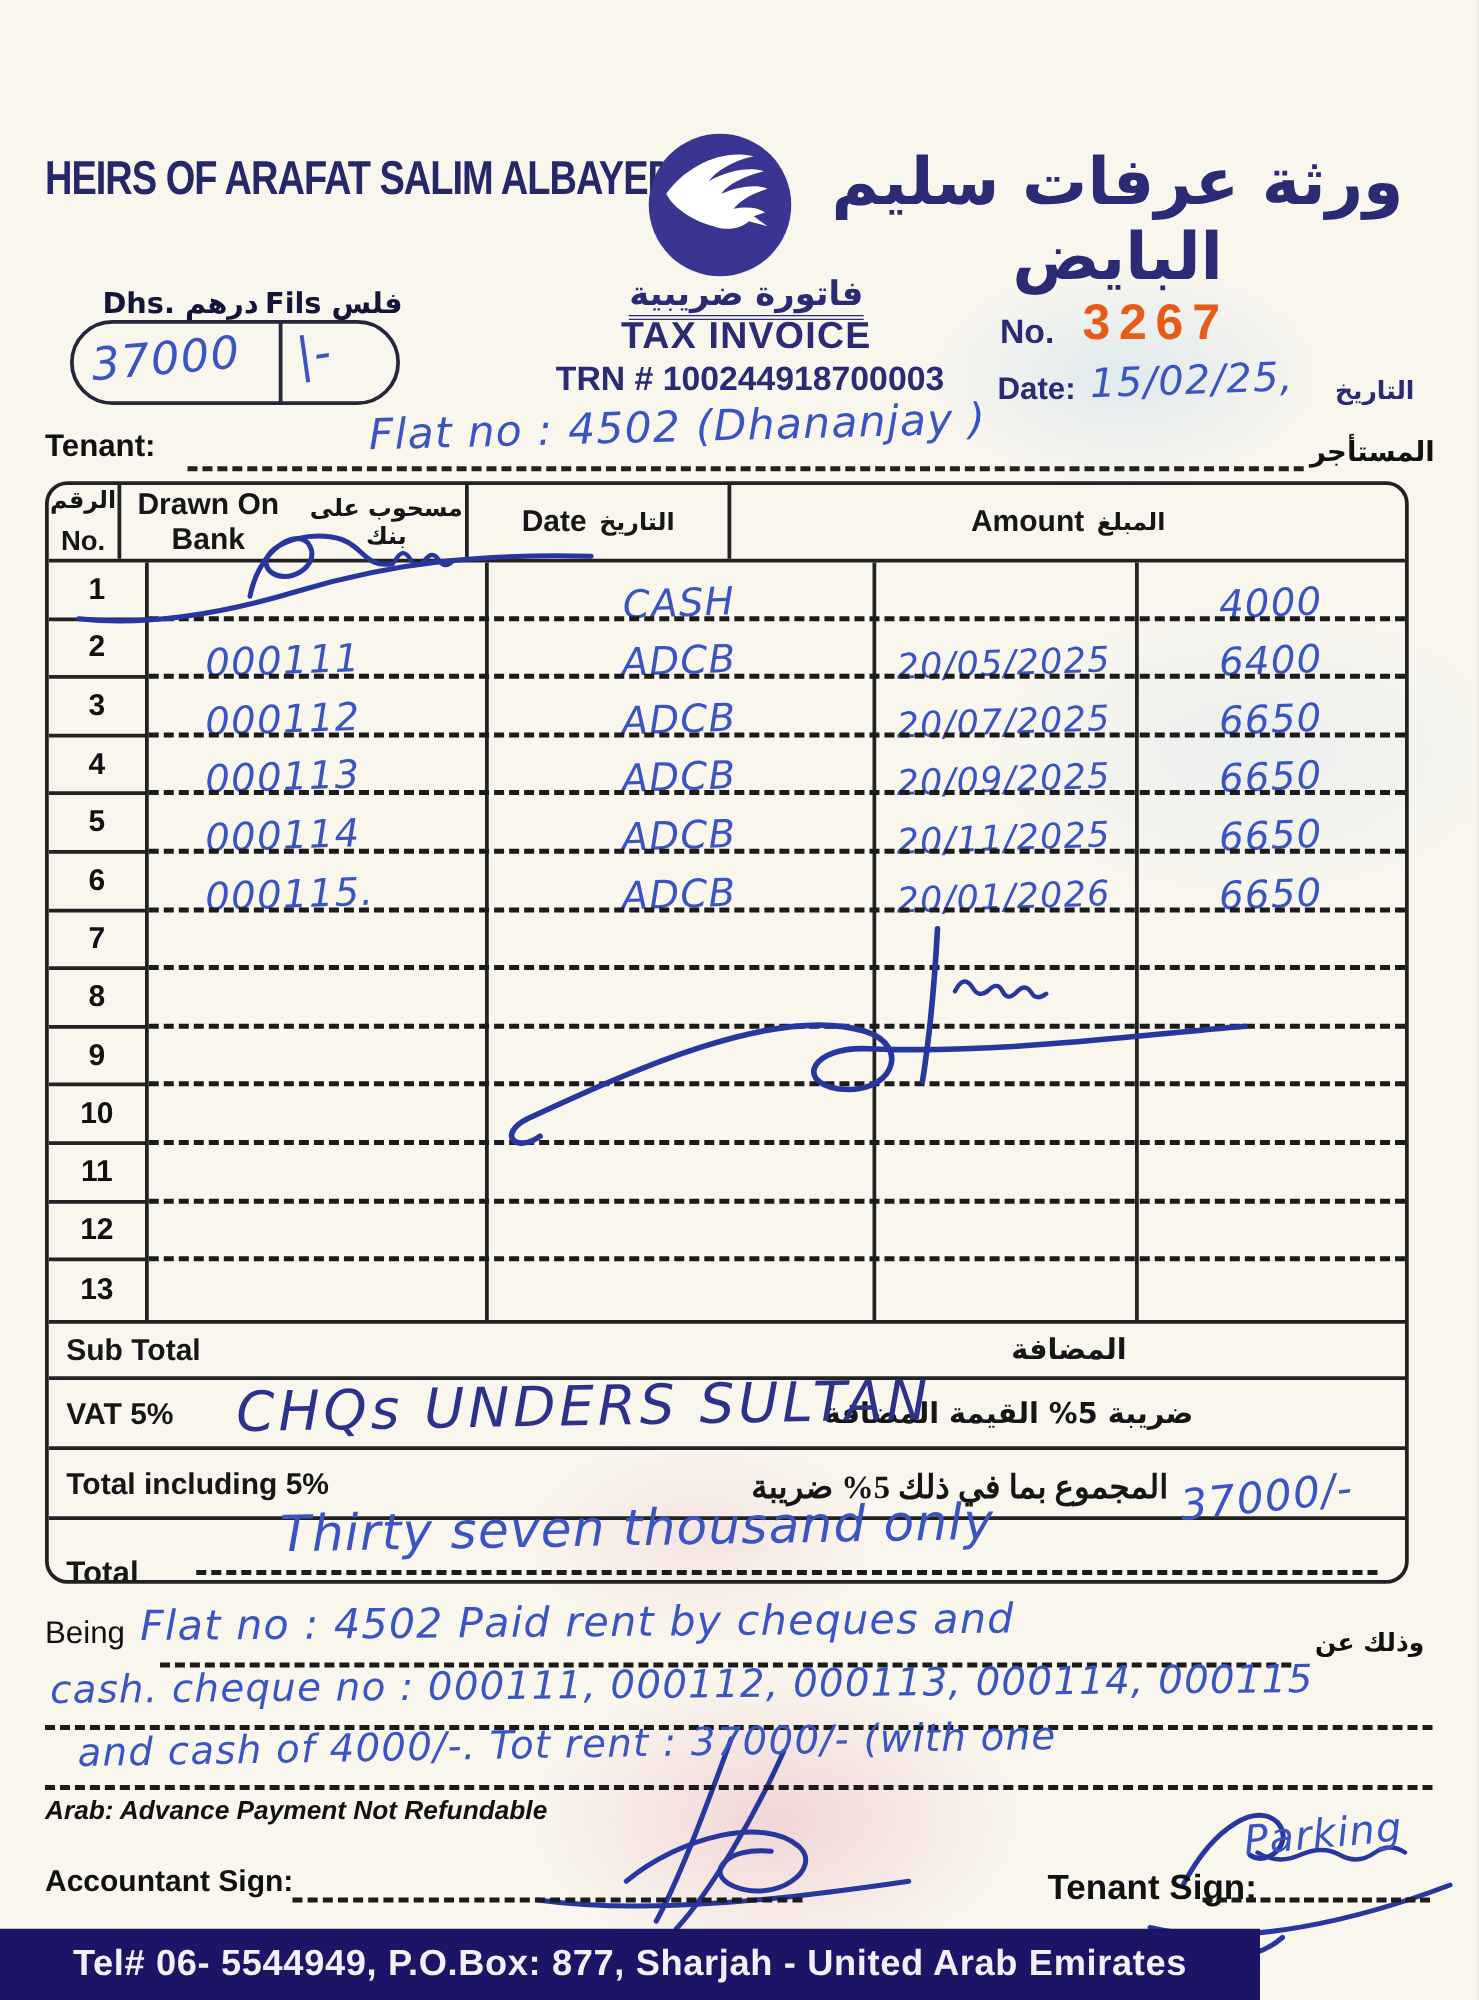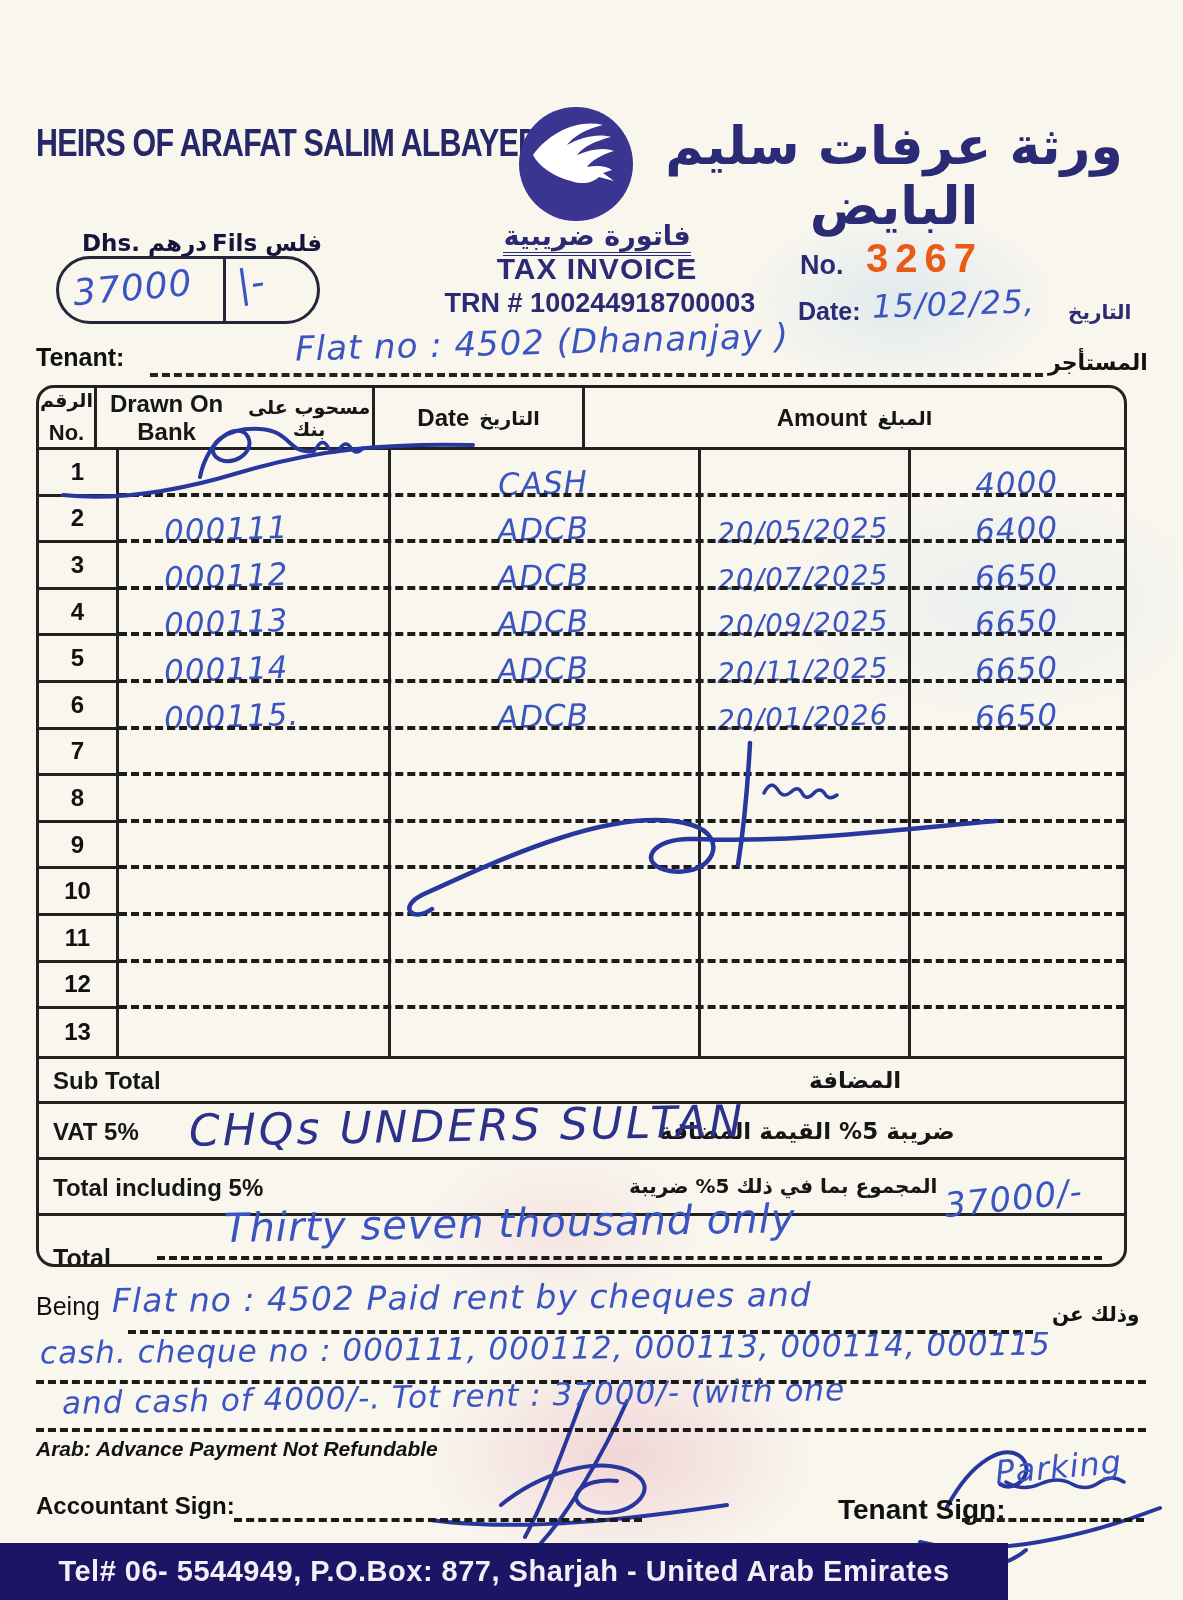--- a/index.html
+++ b/index.html
@@ -89,7 +89,7 @@
   .t-vat .hw-big{position:absolute;left:150px;top:-4px;font-size:44px;letter-spacing:3px;transform:rotate(-1deg);}
   .t-incl{position:relative;height:56px;border-bottom:3px solid #222;box-sizing:border-box;}
   .t-incl .lbl{position:absolute;left:14px;top:14px;font-size:24px;font-weight:bold;}
-  .t-incl .ar-lbl{position:absolute;left:590px;top:14px;font-size:20px;font-weight:bold;}
+  .t-incl .ar-lbl{position:absolute;left:562px;top:14px;font-size:26px;font-weight:bold;font-family:Liberation Serif, serif;}
   .t-incl .hw-val{position:absolute;left:905px;top:18px;font-size:34px;transform:rotate(-6deg);}
   .t-total{position:relative;height:52px;}
   .t-total .lbl{position:absolute;left:14px;top:12px;font-size:25px;font-weight:bold;margin-top:16px;}

